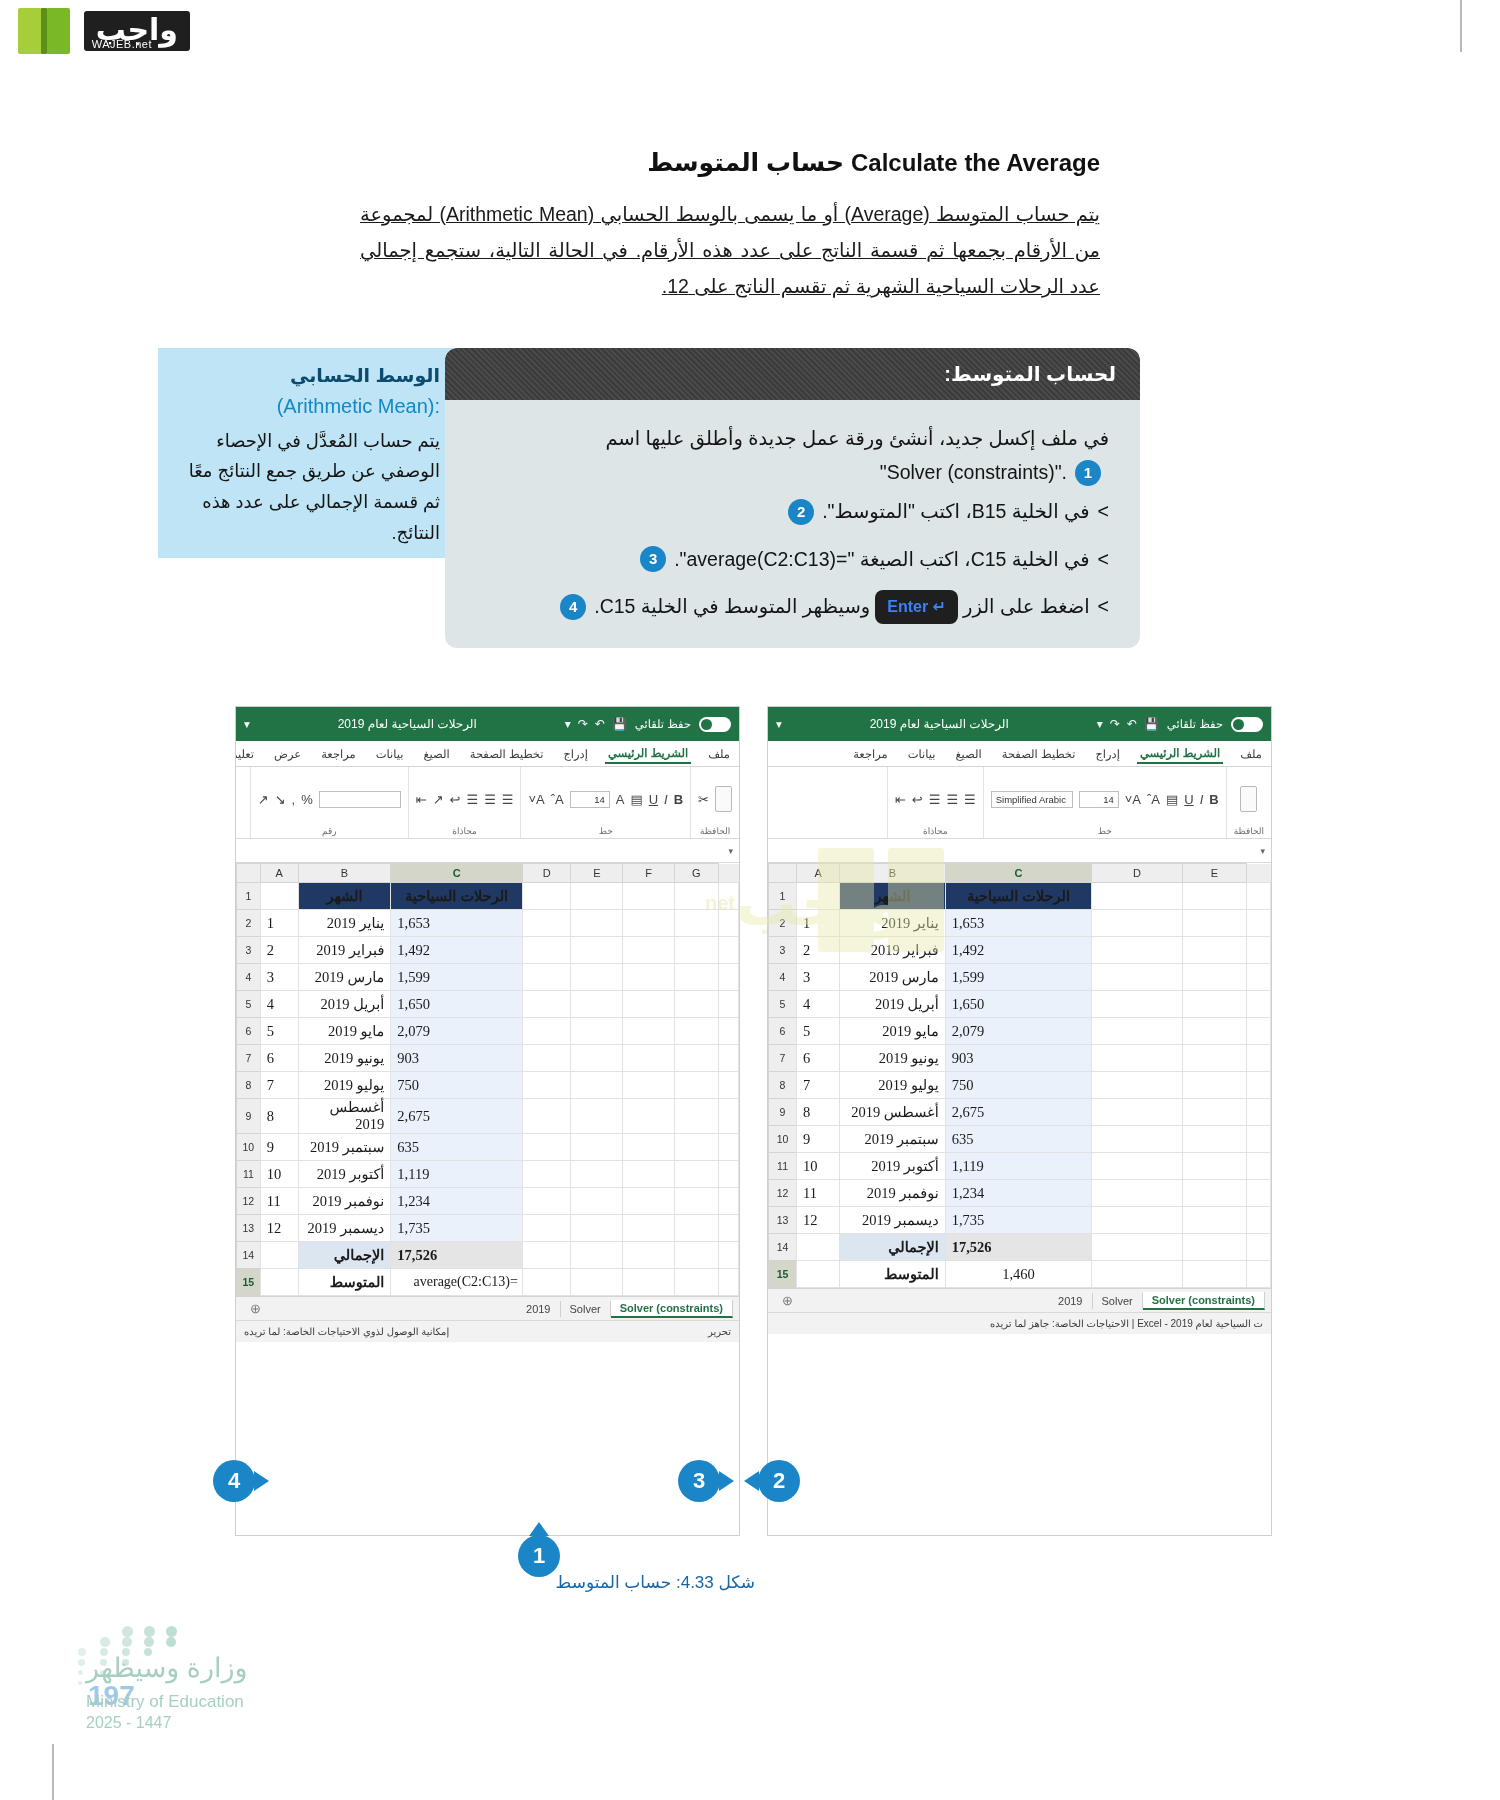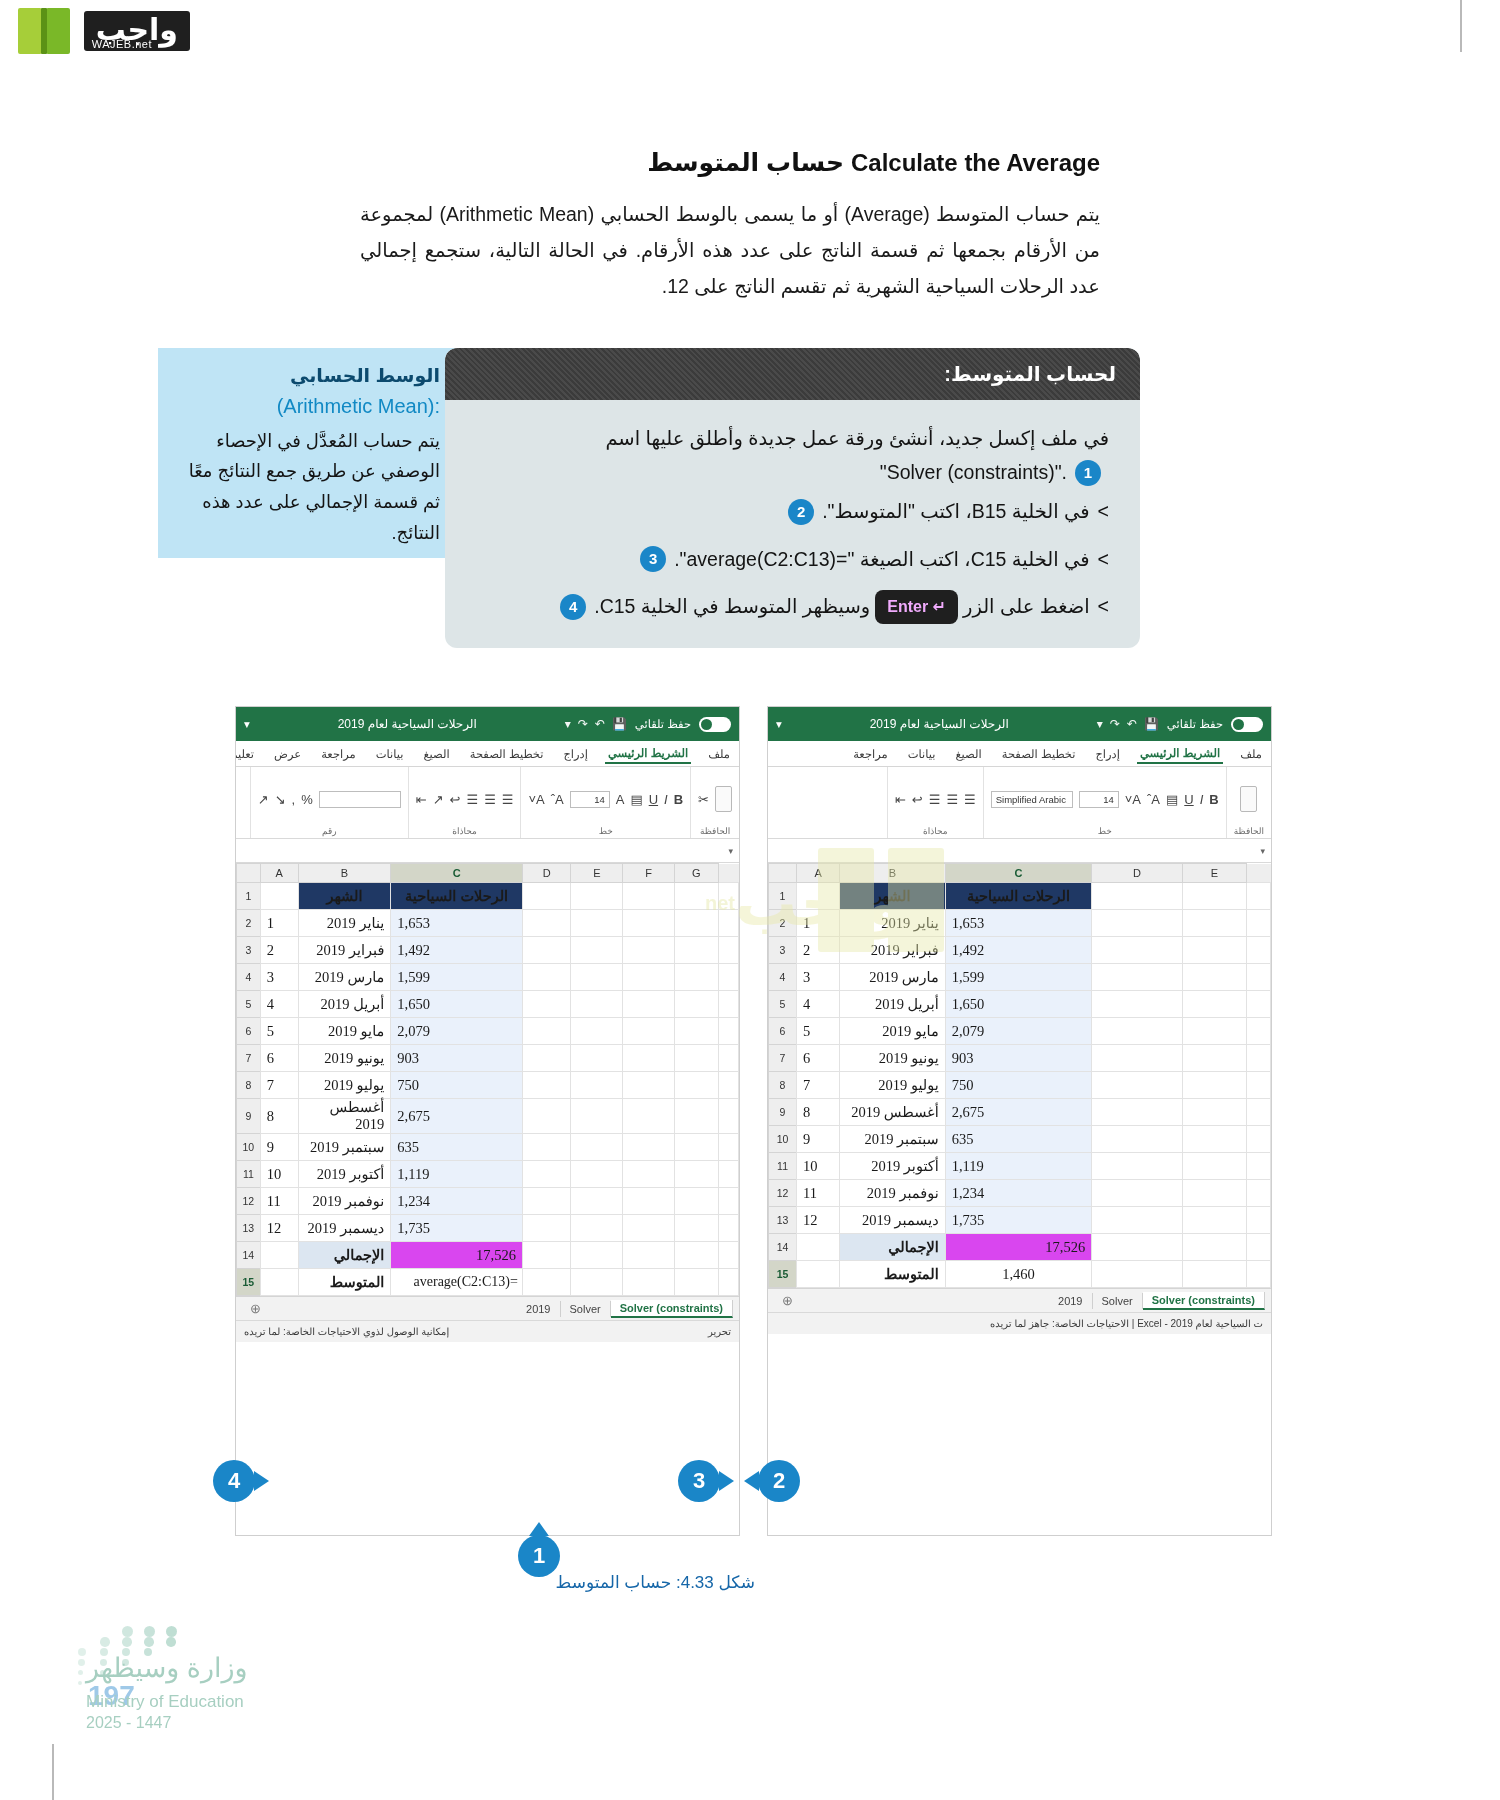--- a/index.html
+++ b/index.html
@@ -69,7 +69,7 @@
     position: absolute; right: 400px; top: 196px; width: 740px;
     text-align: justify; text-align-last: right;
     direction: rtl;
-    font-size: 19.5px; line-height: 1.85; color: #1a1a1a;
+    font-size: 19.5px; line-height: 1.85; color: #1a1a1a; text-decoration: underline;
   }
 
   

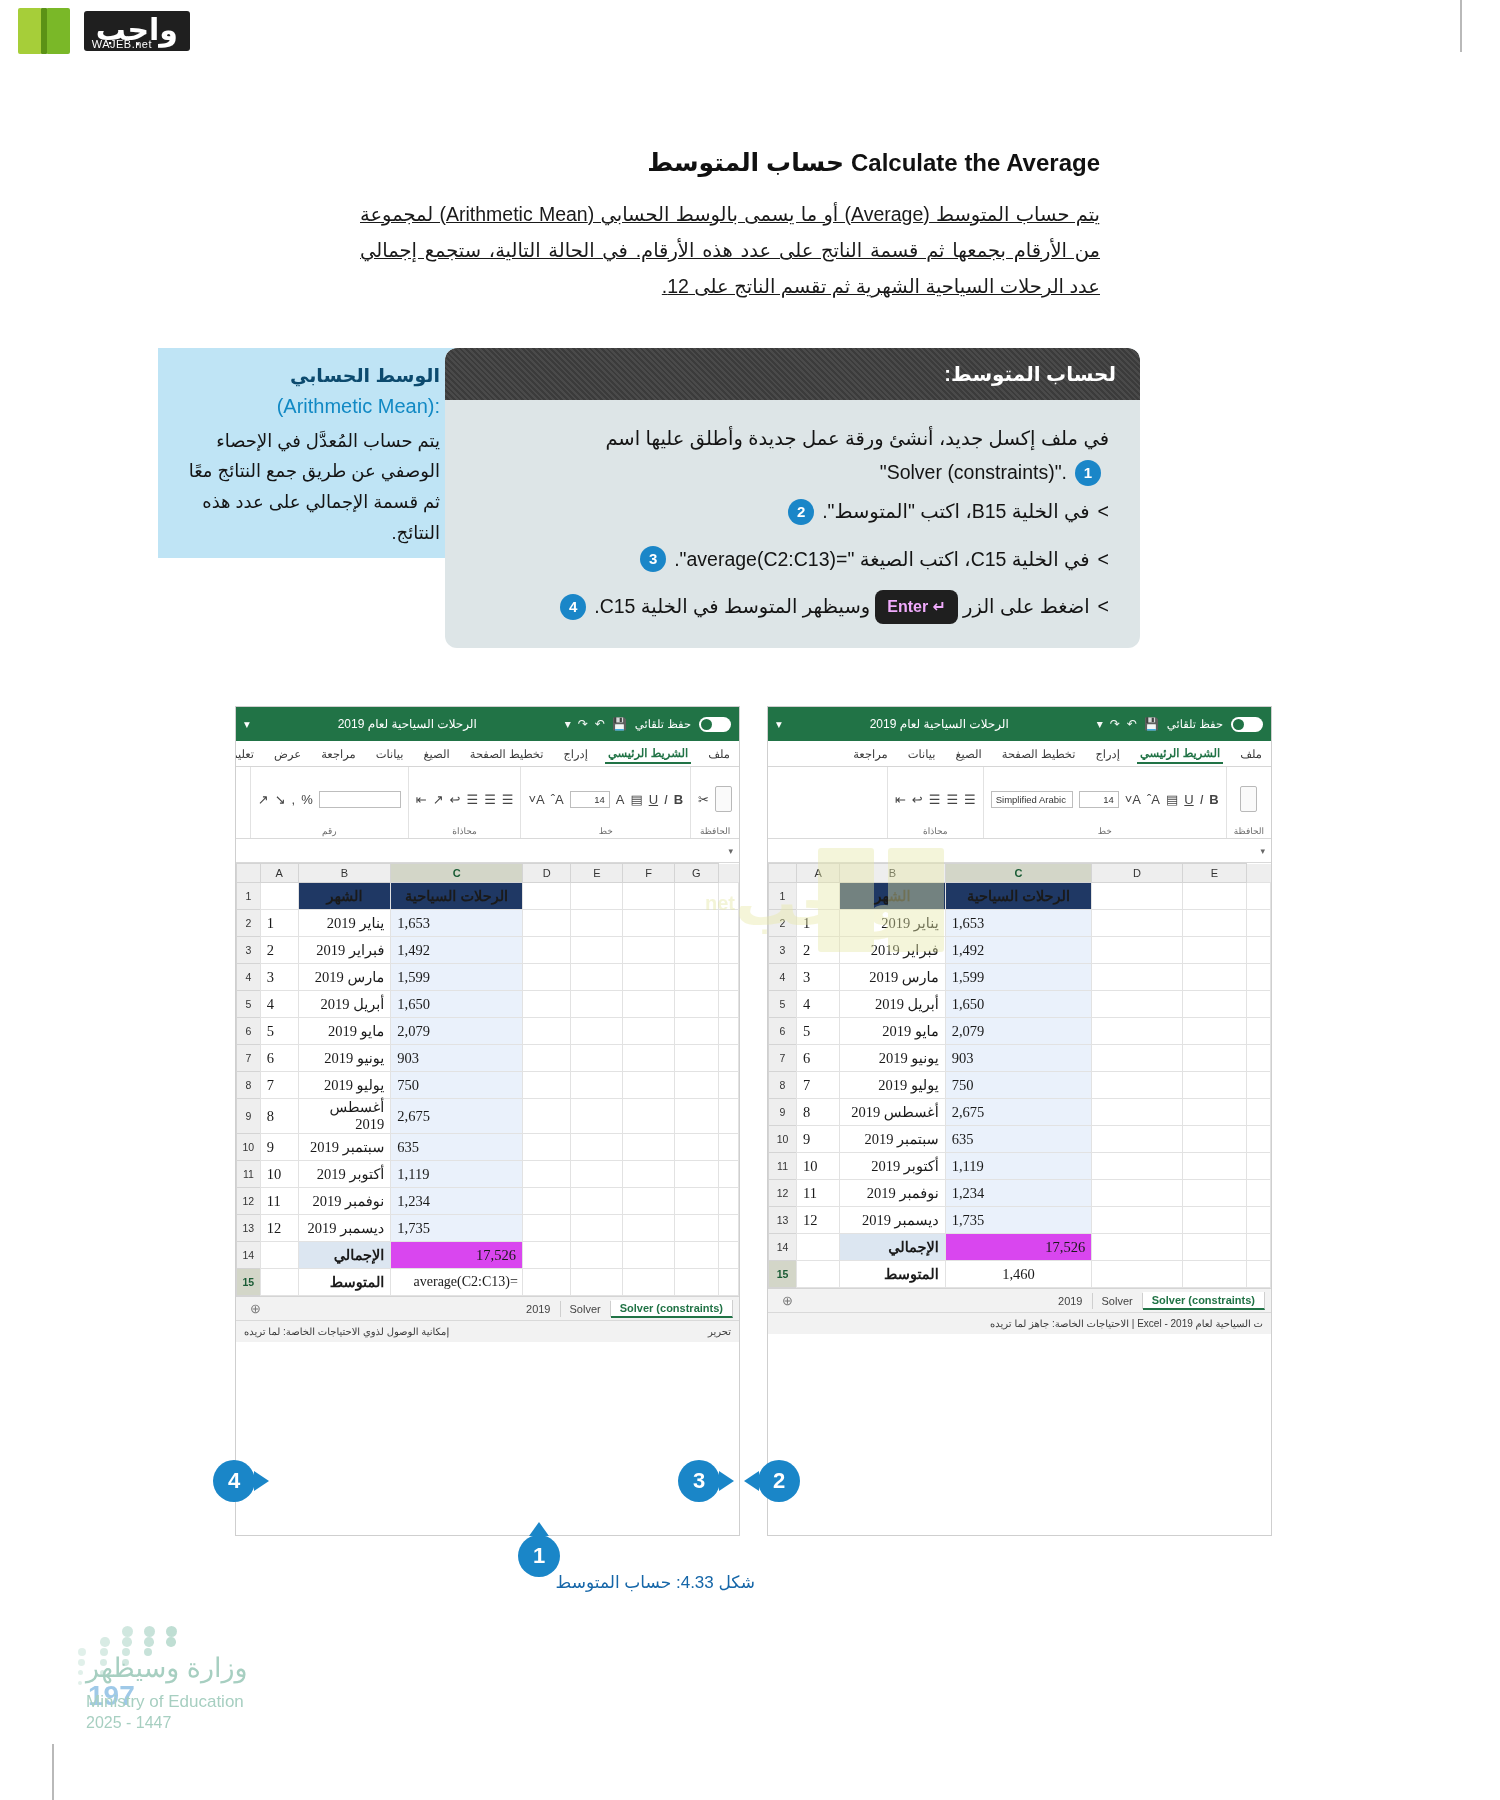--- a/index.html
+++ b/index.html
@@ -130,7 +130,7 @@
   .bullet-gt { margin-left: 8px; color: #111; }
   .enter-key {
     display: inline-flex; align-items: center; gap: 5px;
-    background: #1f1f1f; color: #f0abfc;
+    background: #1f1f1f; color: #3b82f6;
     border-radius: 8px; padding: 3px 12px 4px 12px;
     font-size: 16px; font-weight: bold; direction: ltr;
     margin: 0 5px; vertical-align: middle;

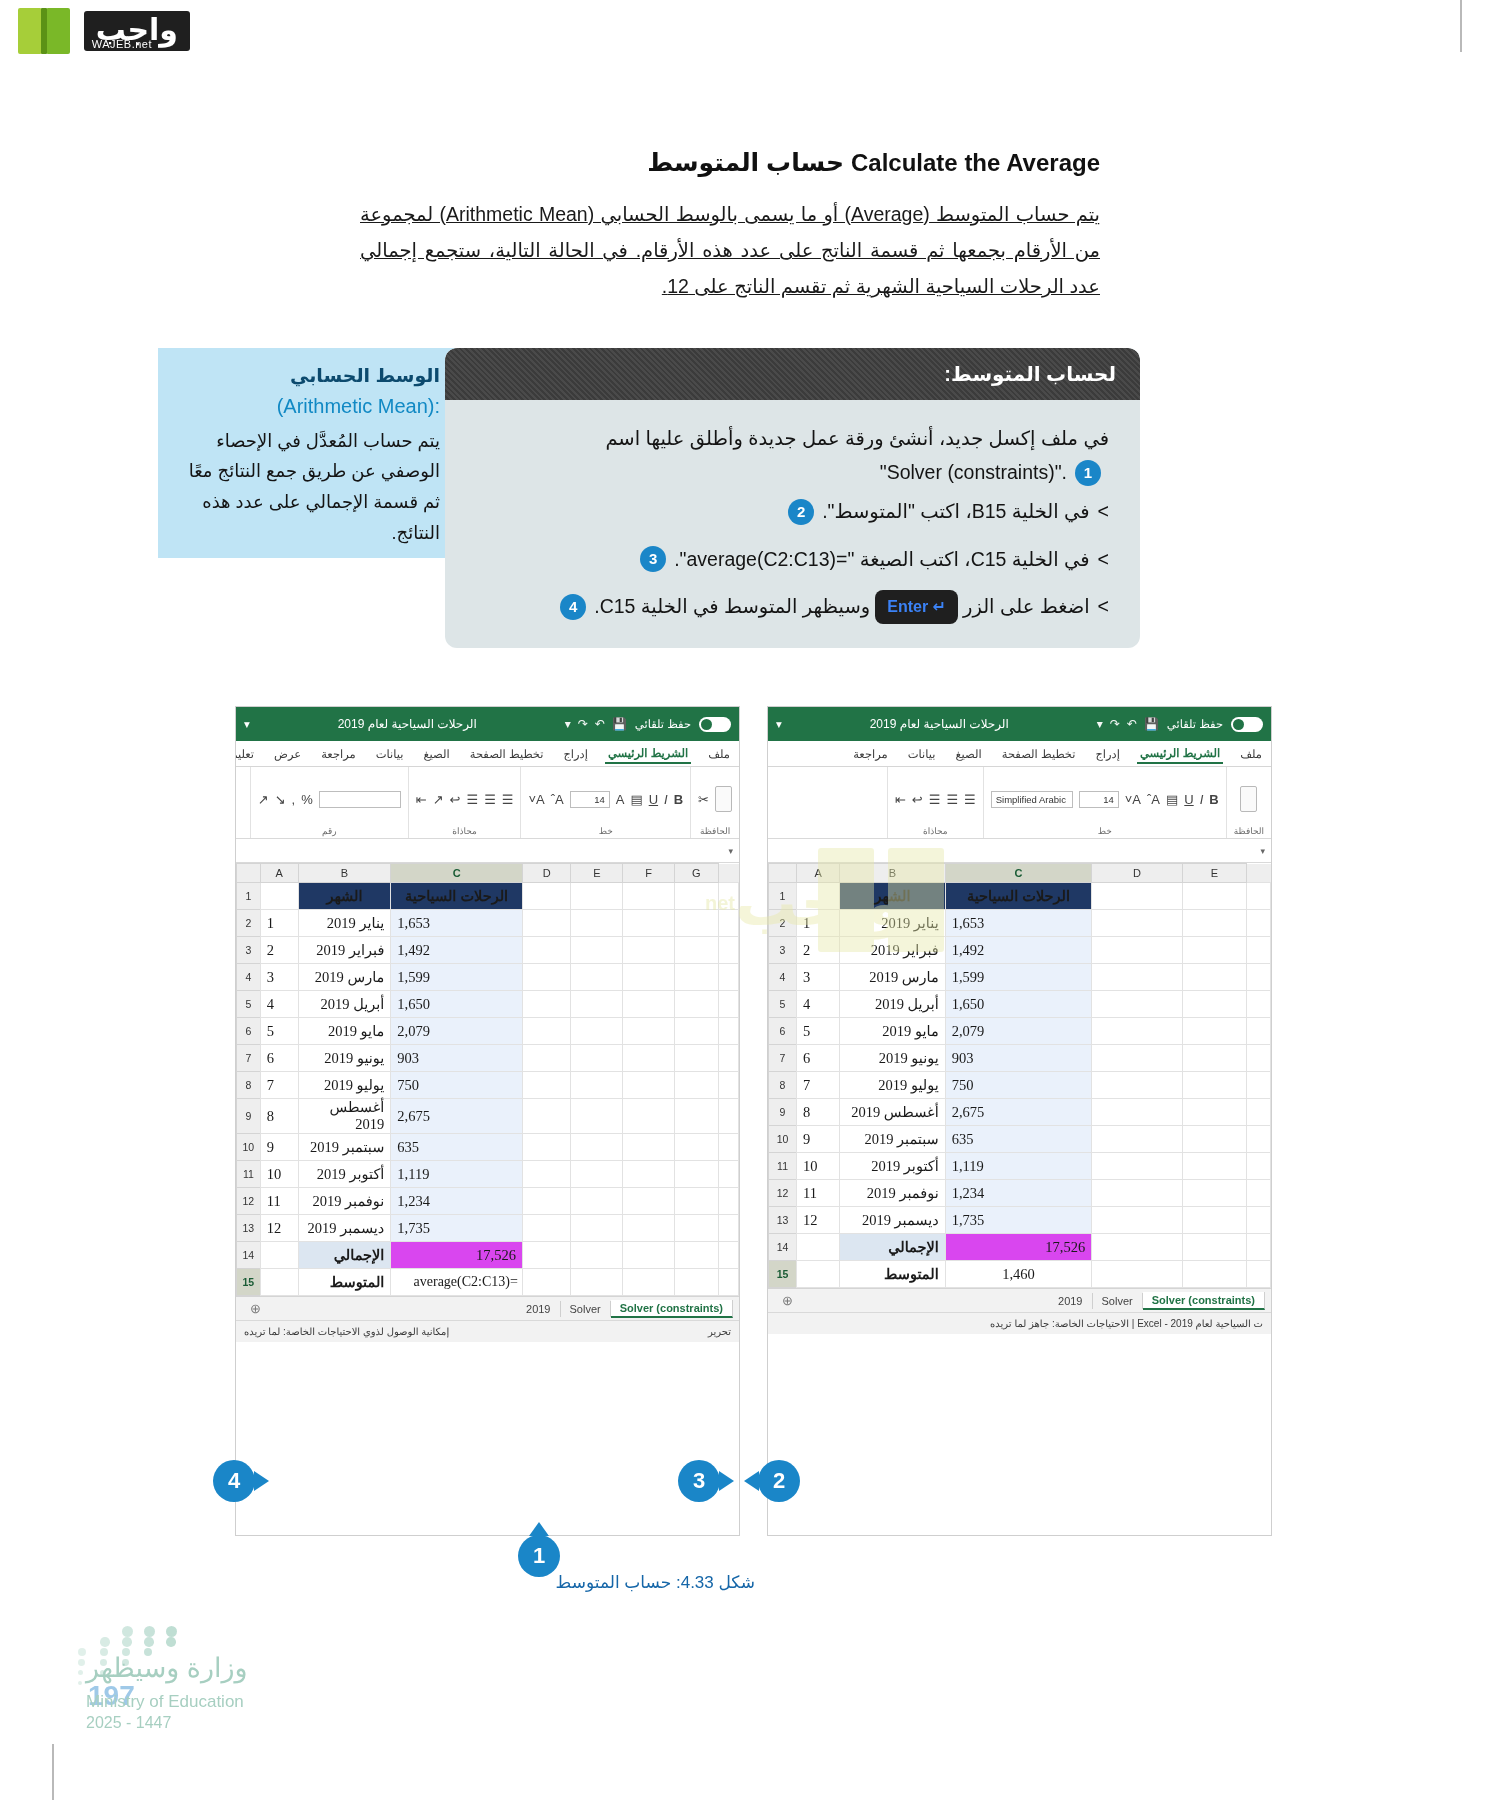--- a/index.html
+++ b/index.html
@@ -270,7 +270,7 @@
     font-family: "Liberation Sans", sans-serif; font-size: 13.5px;
   }
   td.totval {
-    background: #d946ef; font-weight: normal; text-align: right;
+    background: #e5e5e5; font-weight: bold; text-align: left;
     border: 1px solid #8a8a8a; font-size: 15px;
   }
   td.avglabel {

